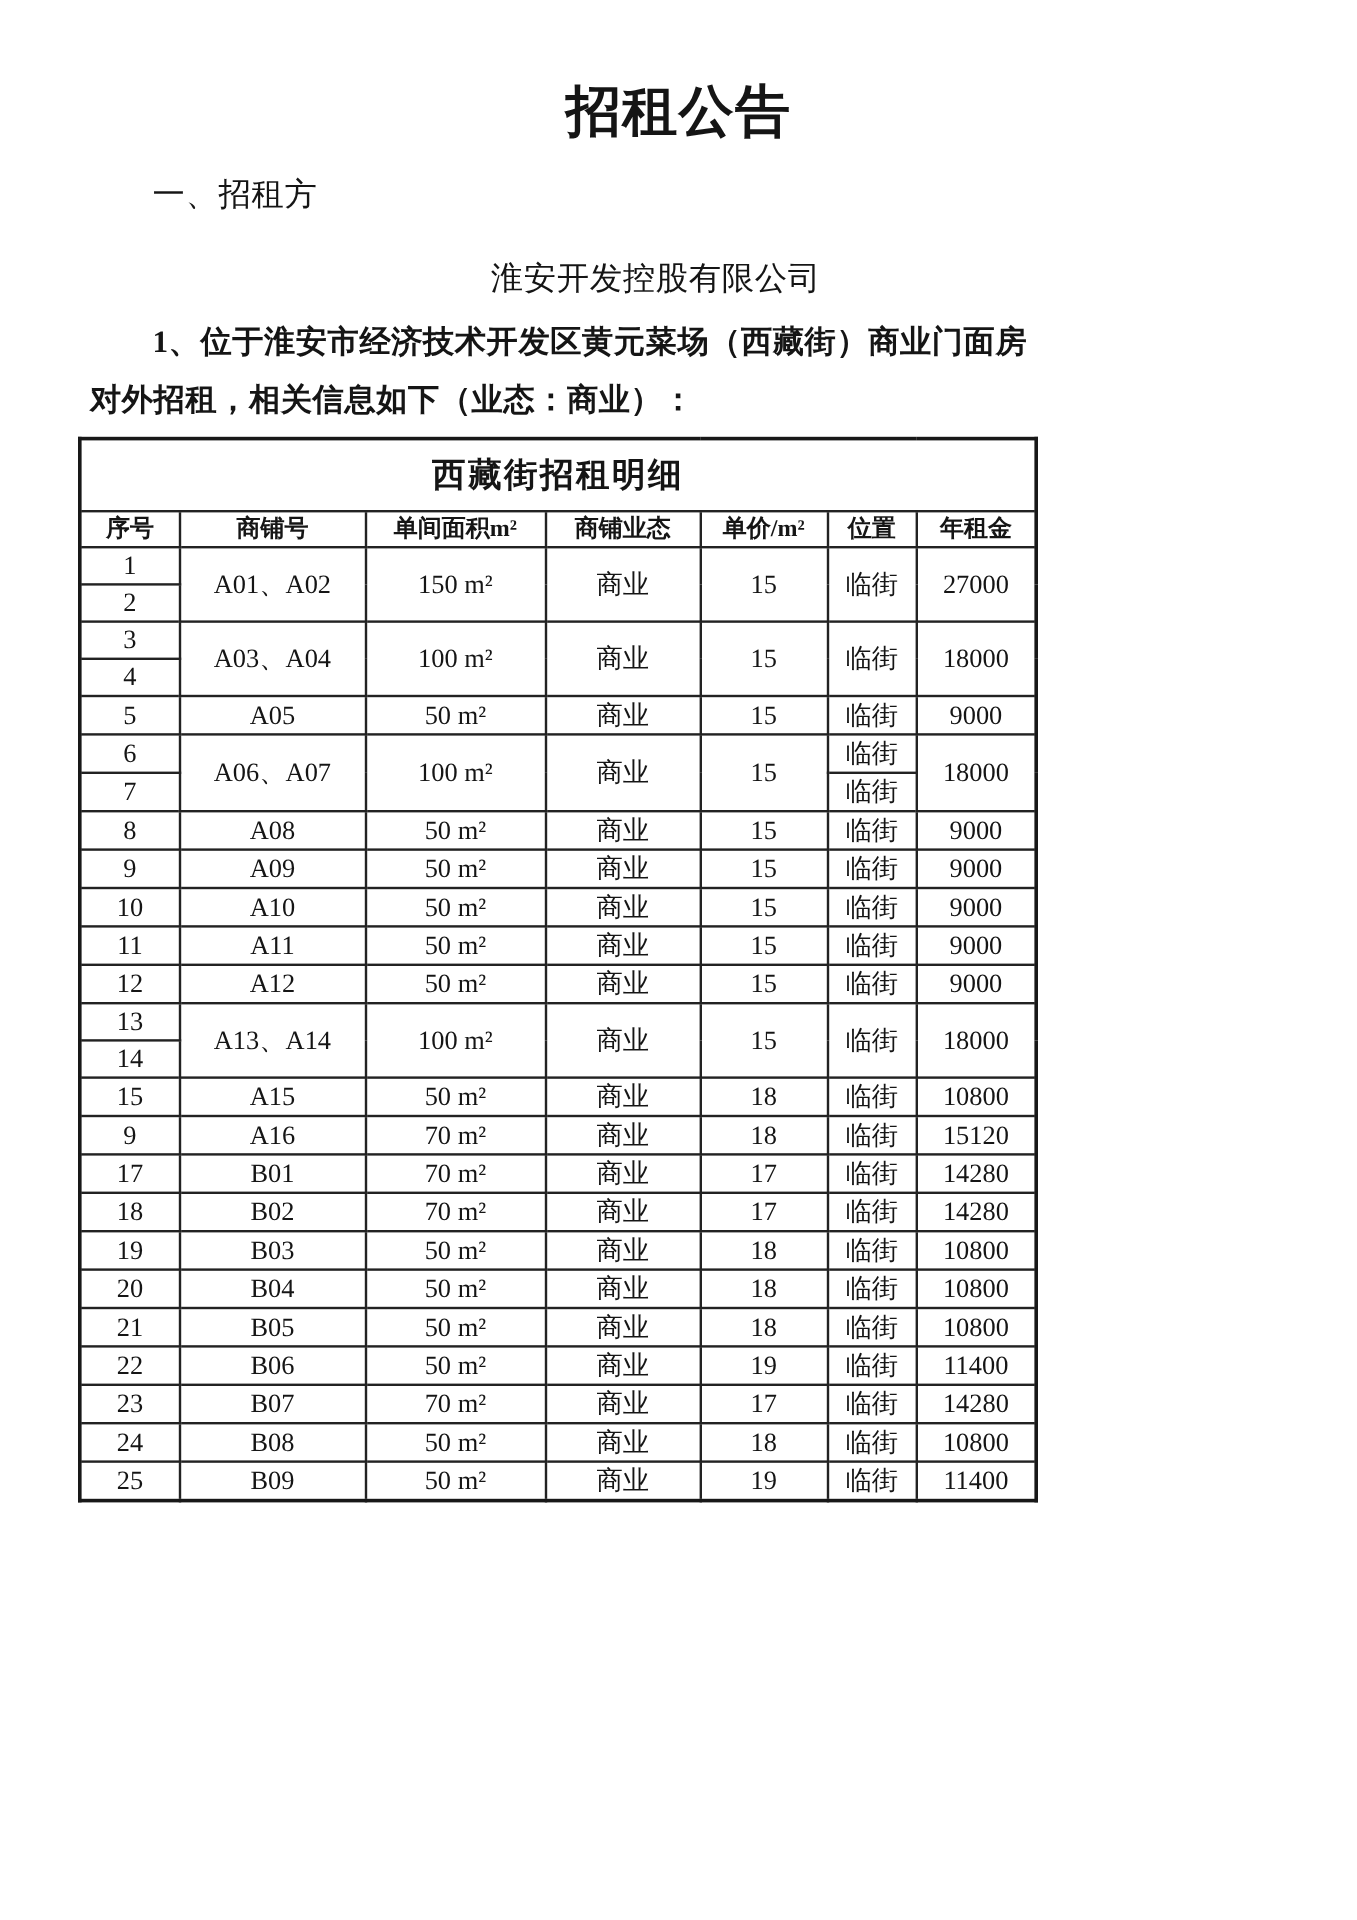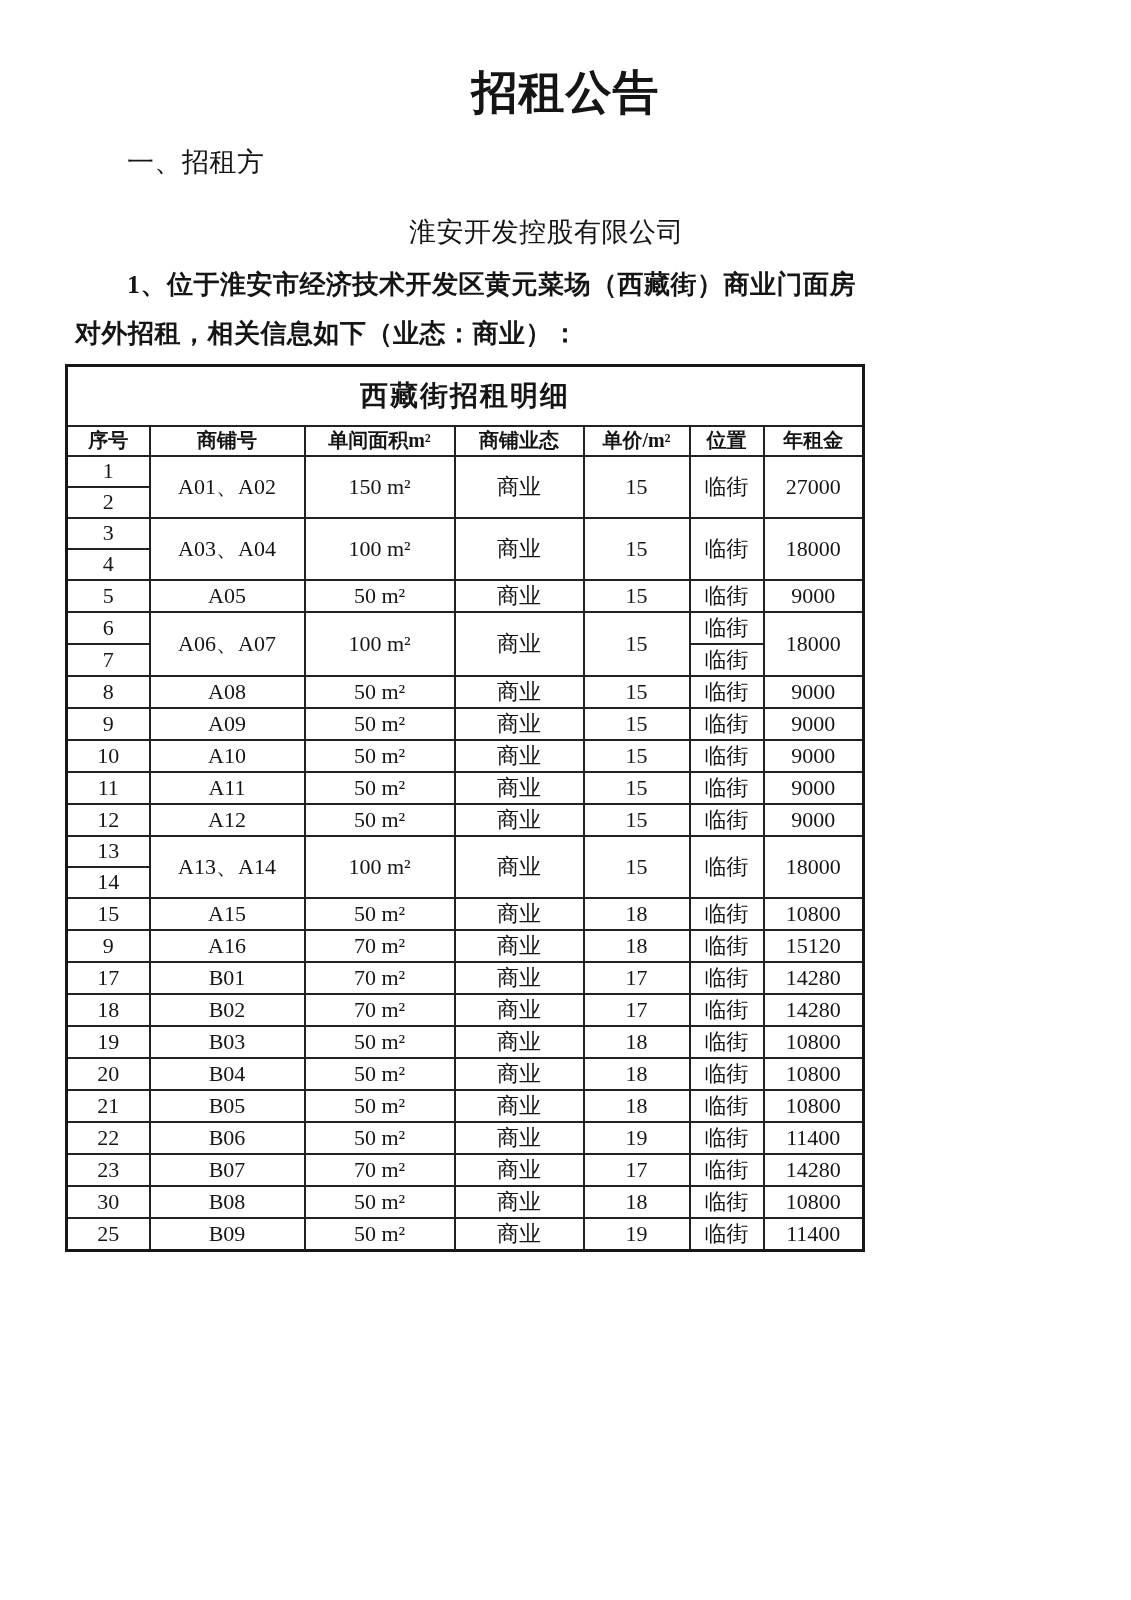--- a/index.html
+++ b/index.html
@@ -311,7 +311,7 @@
             <td>14280</td>
           </tr>
           <tr>
-            <td>30</td>
+            <td>24</td>
             <td>B08</td>
             <td>50 m²</td>
             <td>商业</td>

